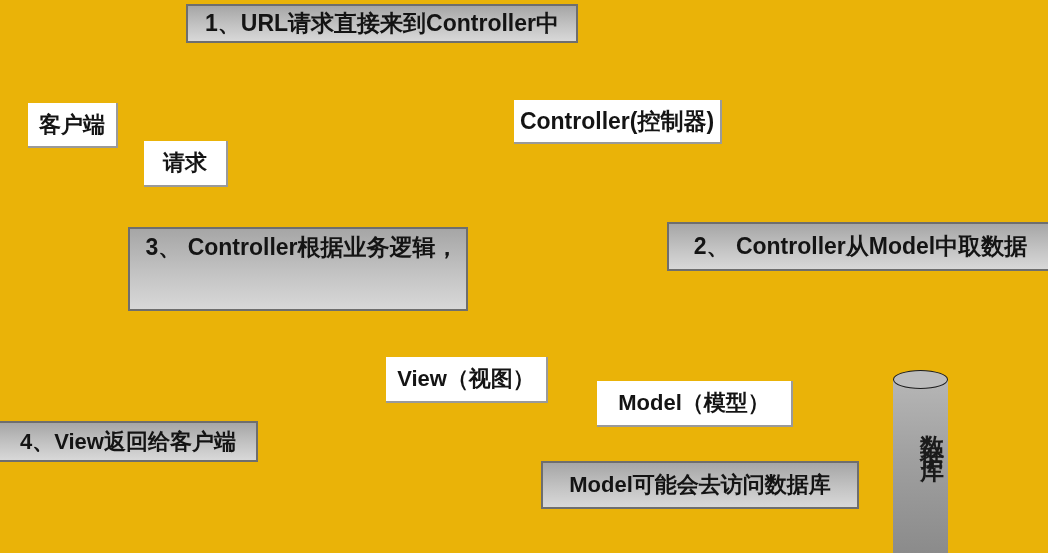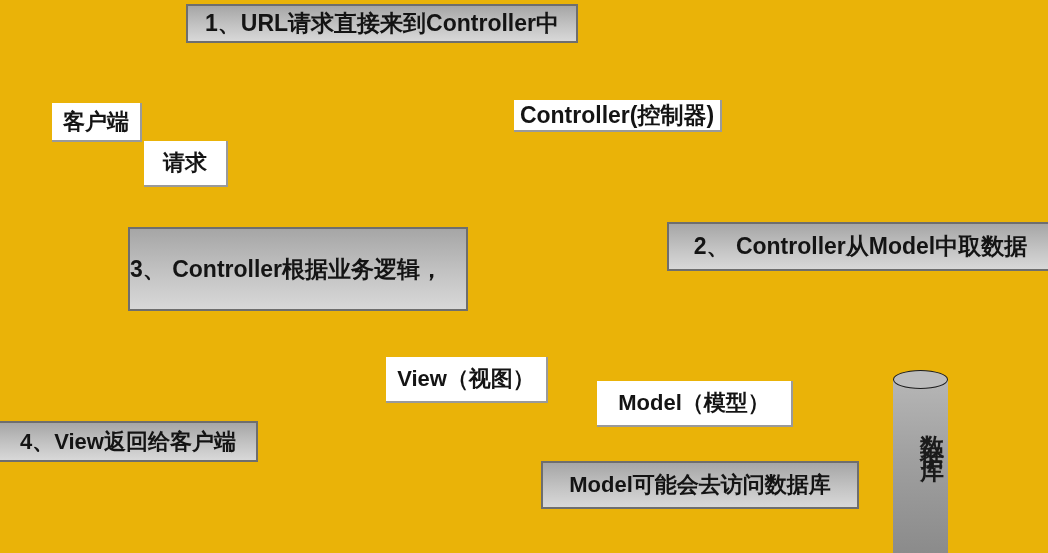--- a/index.html
+++ b/index.html
@@ -40,7 +40,7 @@
   }
   .step.left-align { justify-content: flex-start; }
   #step1 { left: 186px; top: 4px;  width: 392px; height: 39px; }
-  #client-node { left: 28px;  top: 103px; width: 90px;  height: 39px; margin-left: 24px; }
+  #client-node { left: 28px;  top: 103px; width: 90px;  height: 45px; }
   #request-node { left: 144px; top: 141px; width: 84px;  height: 46px; }
   #controller-node { left: 514px; top: 100px; width: 208px; height: 32px; font-size: 23px; }
   #step2 { left: 667px; top: 222px; width: 385px; height: 49px; border-right: none; }

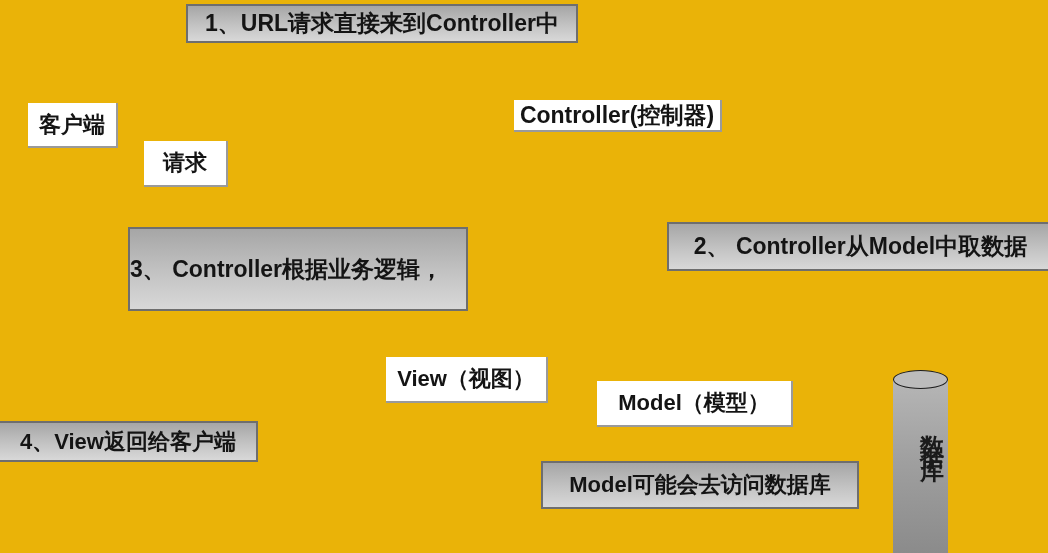--- a/index.html
+++ b/index.html
@@ -42,7 +42,7 @@
   #step1 { left: 186px; top: 4px;  width: 392px; height: 39px; }
   #client-node { left: 28px;  top: 103px; width: 90px;  height: 45px; }
   #request-node { left: 144px; top: 141px; width: 84px;  height: 46px; }
-  #controller-node { left: 514px; top: 100px; width: 208px; height: 32px; font-size: 23px; }
+  #controller-node { left: 514px; top: 100px; width: 208px; height: 44px; font-size: 23px; }
   #step2 { left: 667px; top: 222px; width: 385px; height: 49px; border-right: none; }
   #step3 {
     left: 128px; top: 227px; width: 340px; height: 84px;

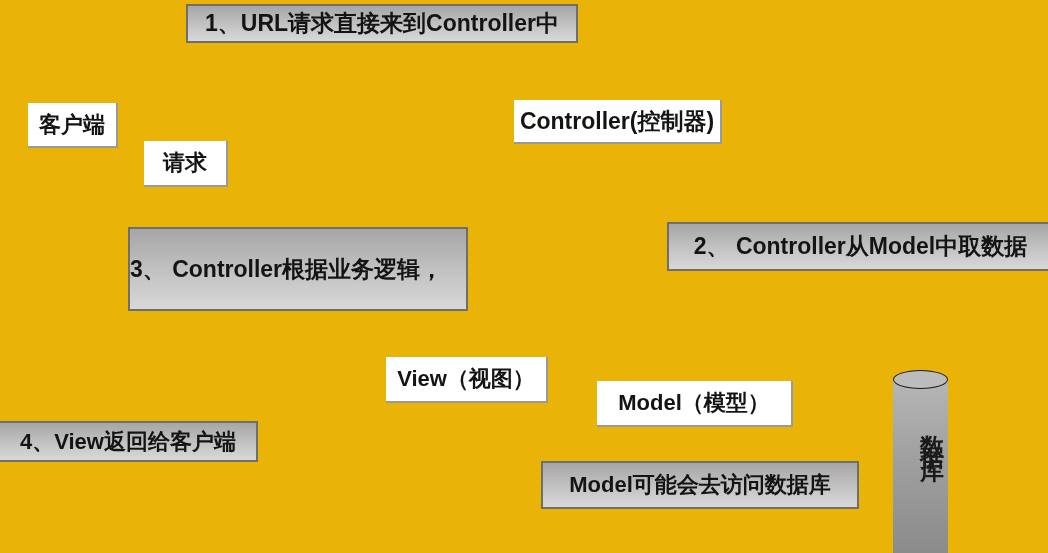--- a/index.html
+++ b/index.html
@@ -46,8 +46,8 @@
   #step2 { left: 667px; top: 222px; width: 385px; height: 49px; border-right: none; }
   #step3 {
     left: 128px; top: 227px; width: 340px; height: 84px;
-    flex-direction: column; align-items: flex-start; justify-content: center;
-    padding-left: 0; line-height: 37px;
+    flex-direction: row; align-items: flex-start; justify-content: center;
+    padding-left: 8px; line-height: 37px;
   }
   #view-node  { left: 386px; top: 357px; width: 162px; height: 46px; }
   #model-node { left: 597px; top: 357px; width: 196px; height: 46px; margin-top: 24px; }

